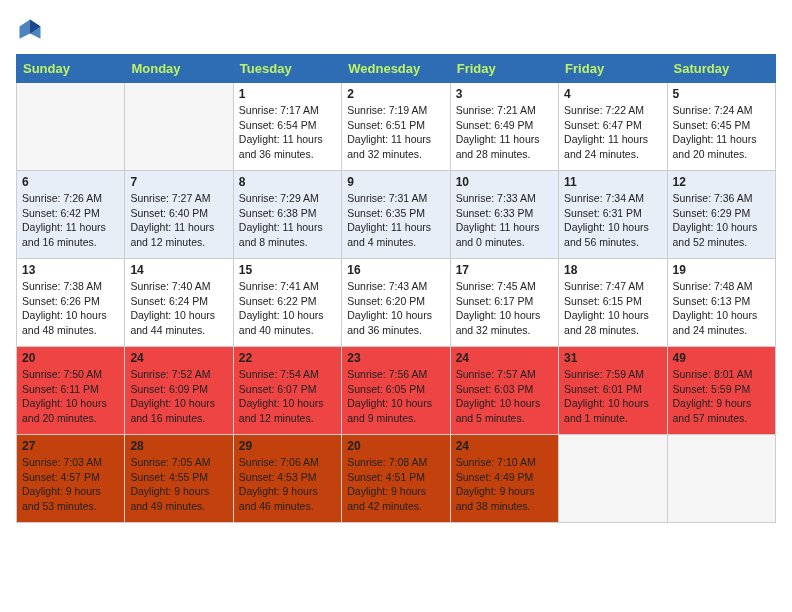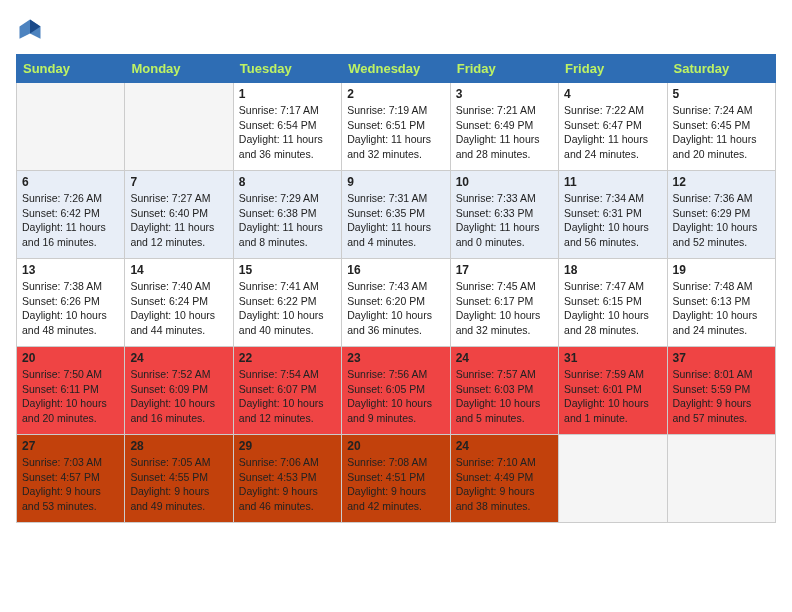--- a/index.html
+++ b/index.html
@@ -298,7 +298,7 @@
 Daylight: 10 hours and 1 minute.</div>
         </td>
         <td>
-          <span class="day-num">37</span>
+          <span class="day-num">49</span>
           <div class="cell-text">Sunrise: 8:01 AM
 Sunset: 5:59 PM
 Daylight: 9 hours and 57 minutes.</div>

